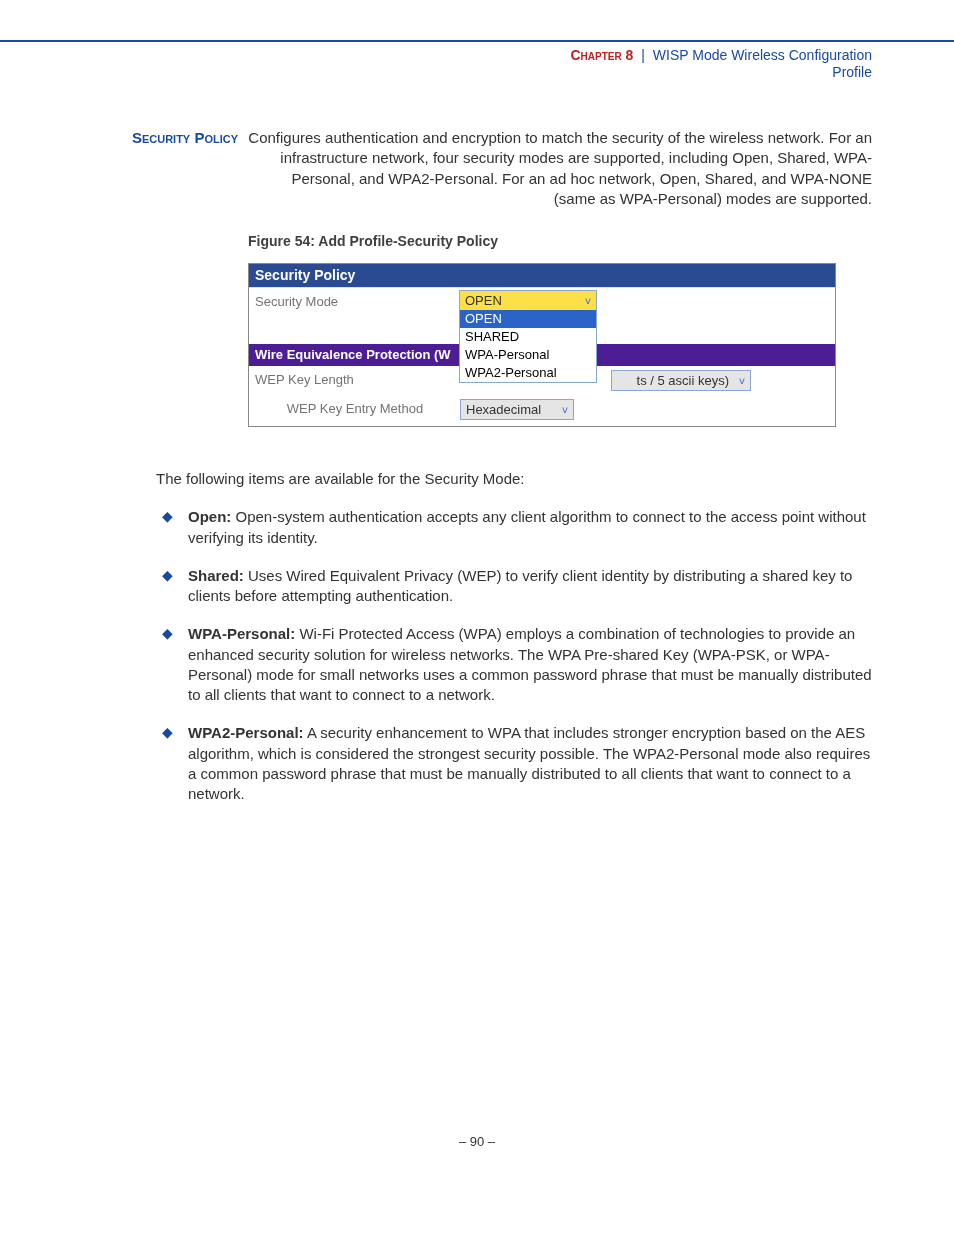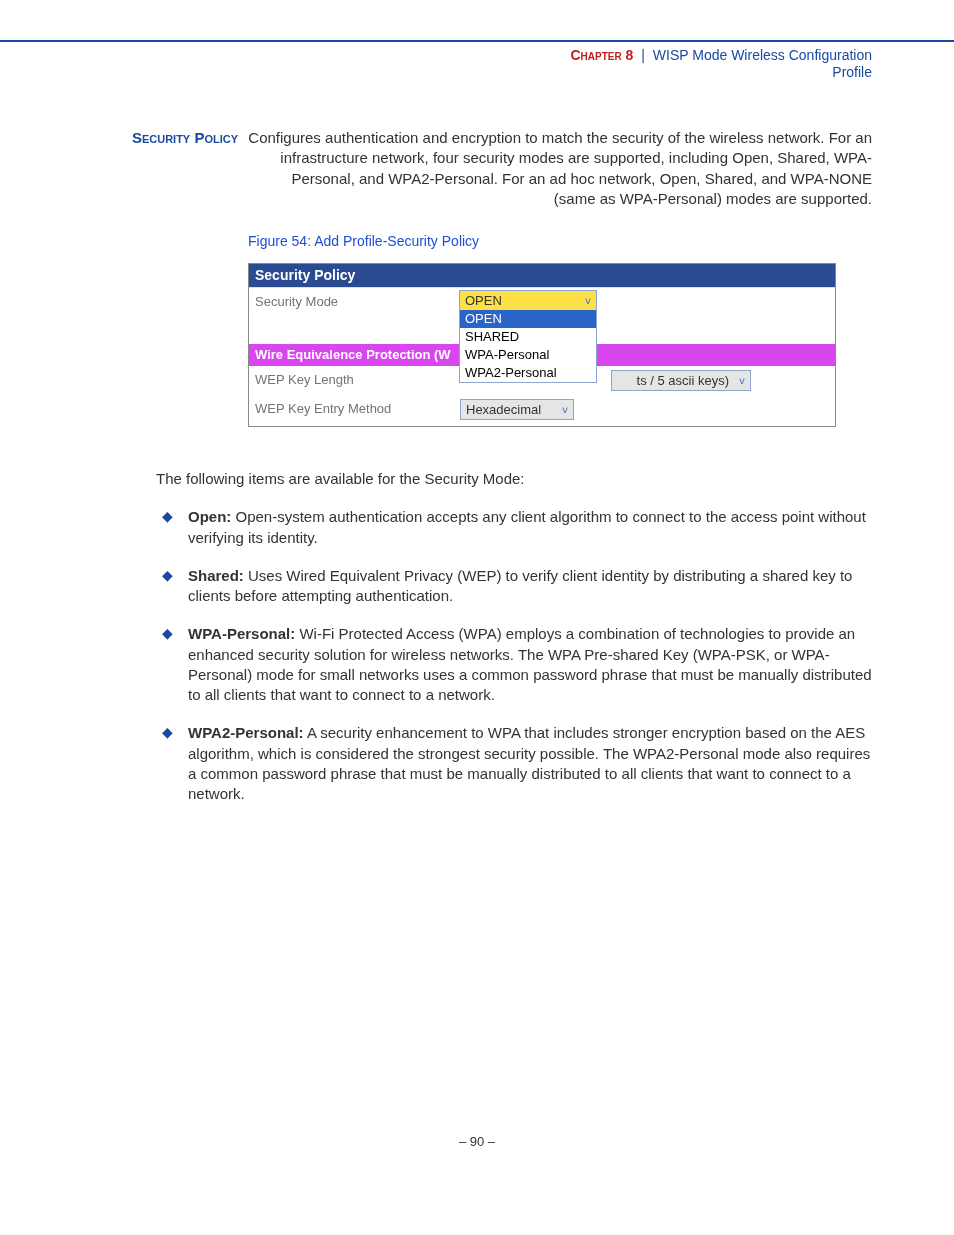--- a/index.html
+++ b/index.html
@@ -57,8 +57,8 @@
     text-align: right;
   }
   .figure-caption {
-    color: #1d4ed8;
-    font-weight: normal;
+    color: #404040;
+    font-weight: bold;
     font-size: 14px;
     margin: 24px 0 14px 0;
   }

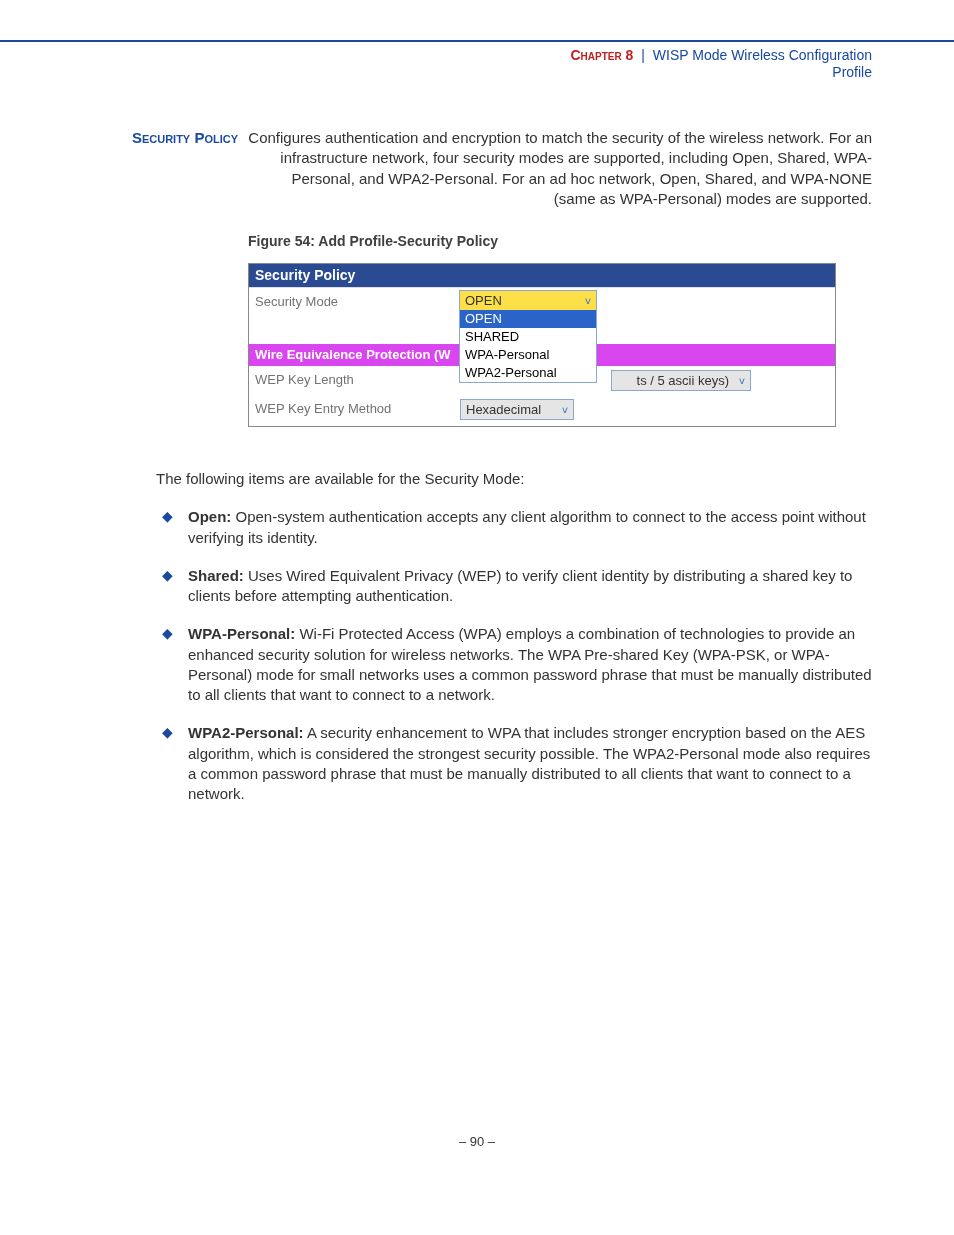--- a/index.html
+++ b/index.html
@@ -117,7 +117,7 @@
     border-left: 0px solid #ccc;
   }
   .wep-title {
-    background: #d946ef;
+    background: #4c1d95;
     color: #fff;
     font-family: Arial, sans-serif;
     font-weight: bold;

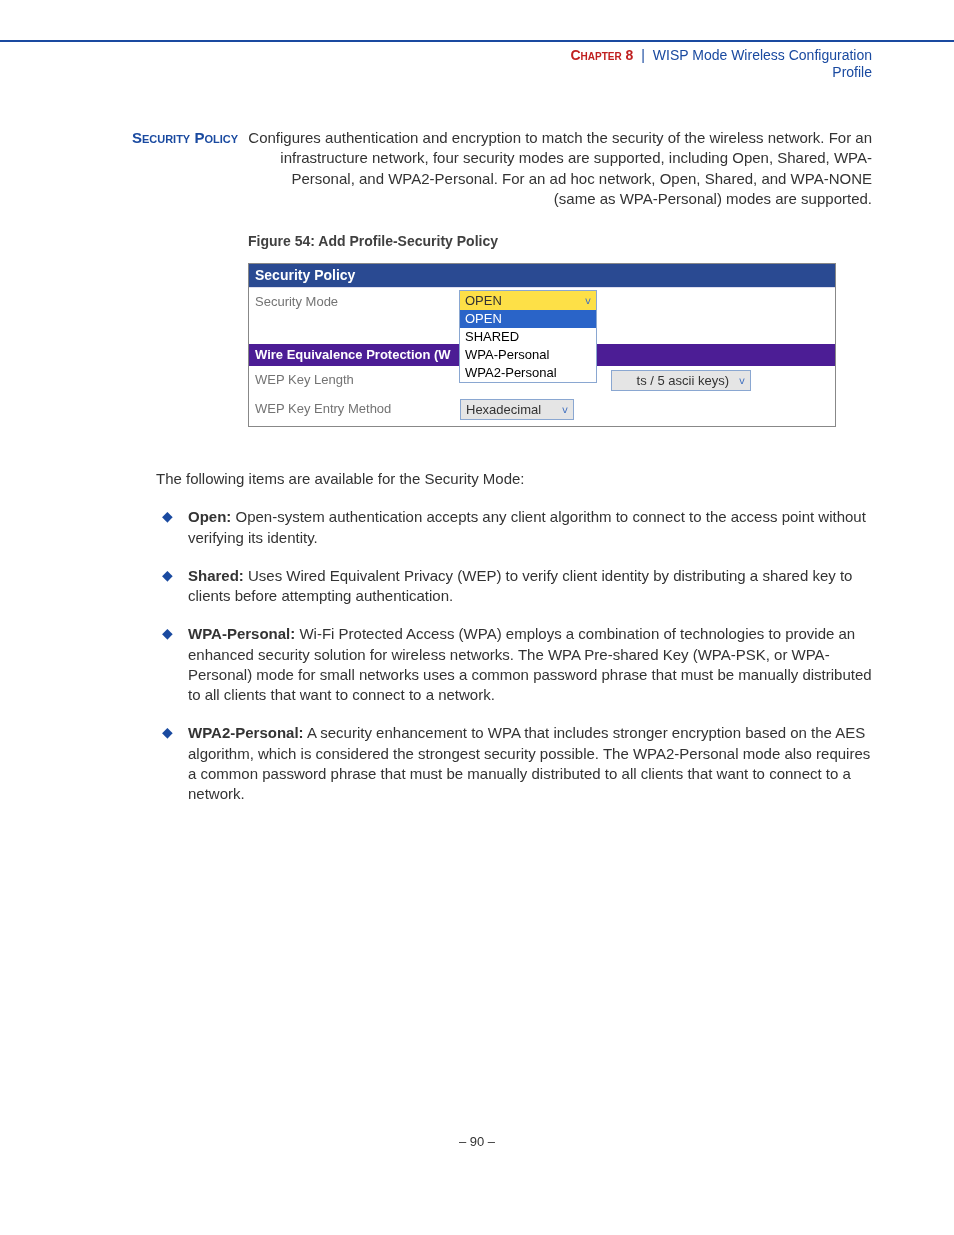--- a/index.html
+++ b/index.html
@@ -248,7 +248,7 @@
           <span class="sel-arrow">ⅴ</span>
         </div>
 
-        <div class="form-row" style="top:113px; left:0;">
+        <div class="form-row" style="top:113px; left:0;text-align:center;">
           <div class="lbl">WEP Key Entry Method</div>
         </div>
         <div class="select-box" style="position:absolute; top:111px; left:211px; width:112px;">

